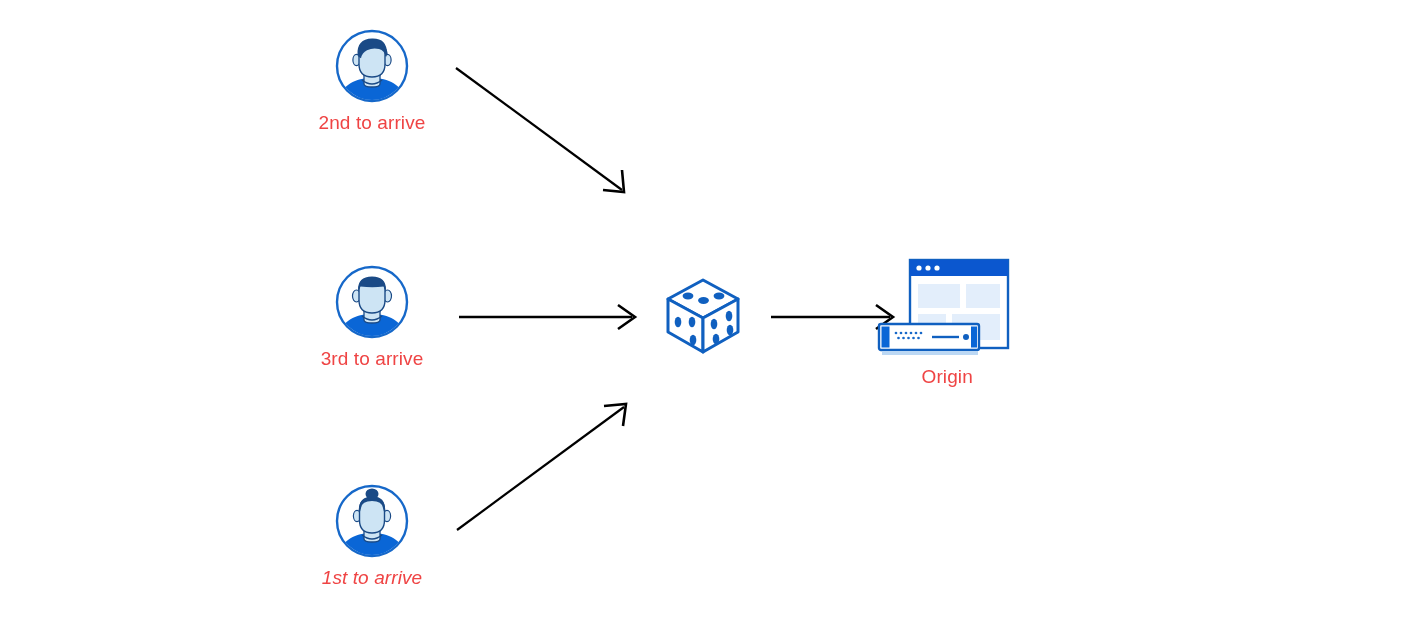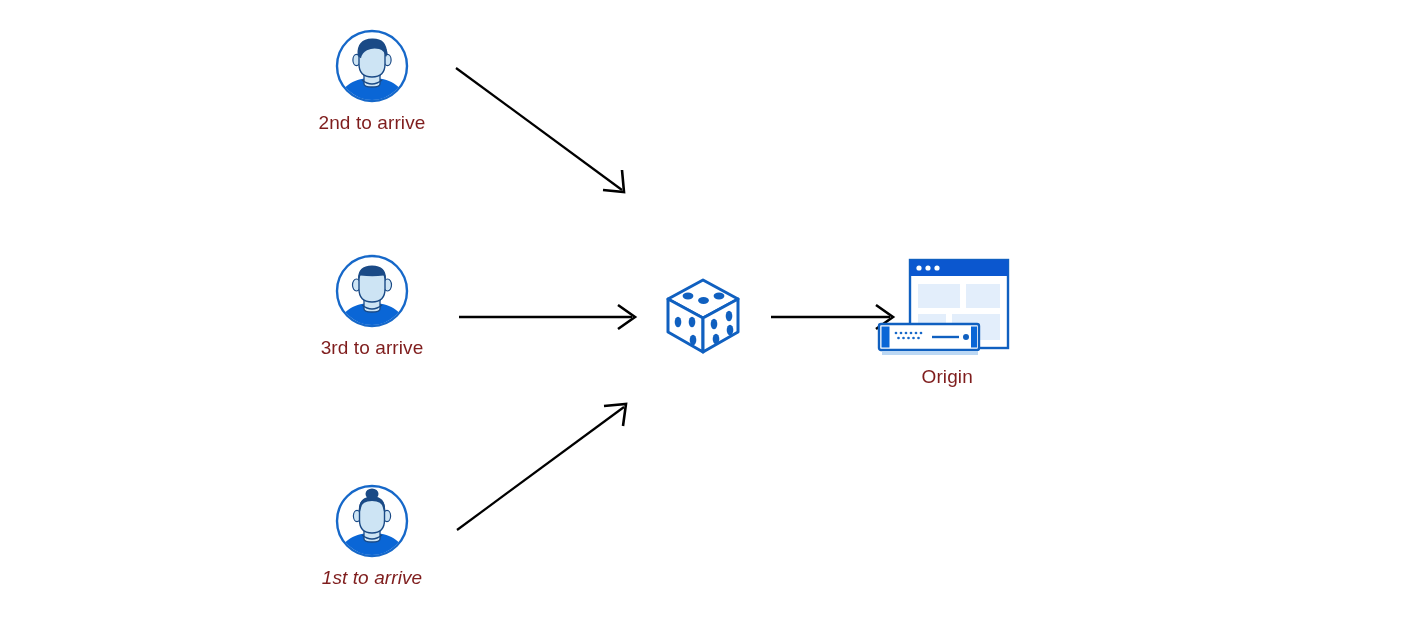--- a/index.html
+++ b/index.html
@@ -28,7 +28,7 @@
     transform: translateX(-50%);
     white-space: nowrap;
     font-size: 19px;
-    color: #7f1d1d;
+    color: #ef4444;
     font-family: "Liberation Sans", sans-serif;
     letter-spacing: 0.1px;
   }

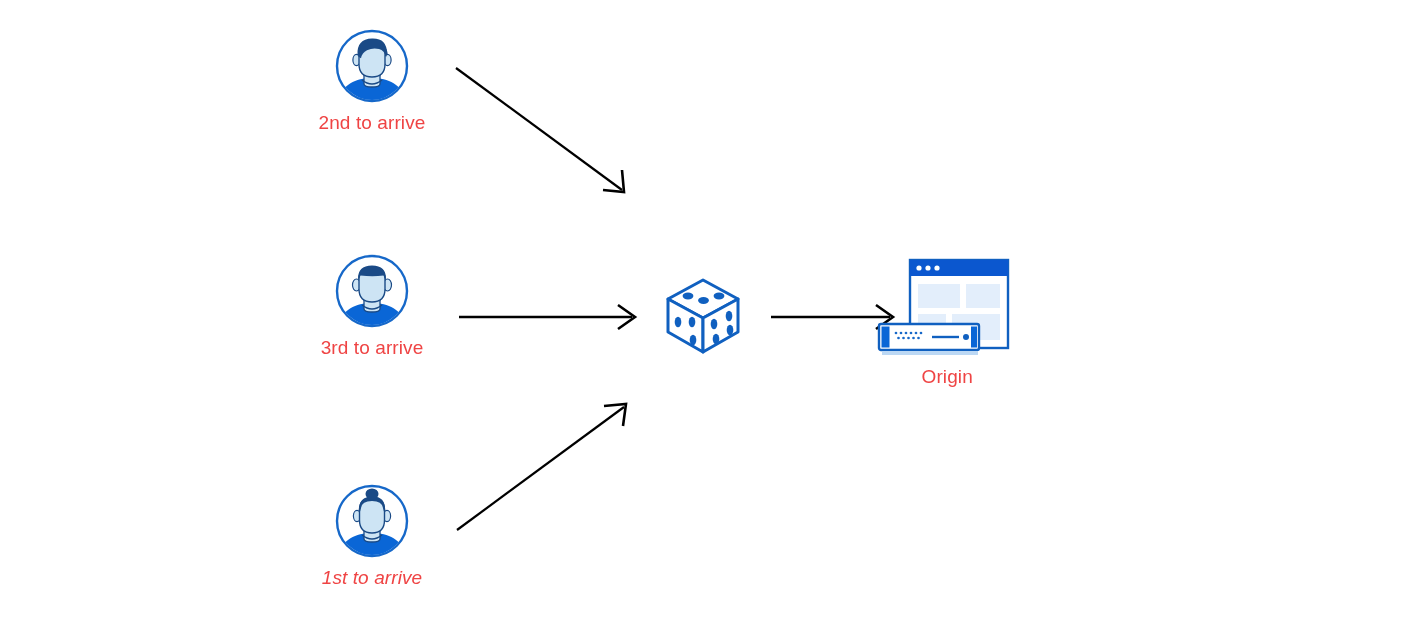--- a/index.html
+++ b/index.html
@@ -101,7 +101,7 @@
     <div class="node-label">2nd to arrive</div>
   </div>
 
-  <div class="node avatar-node" style="left:334px; top:253px;text-decoration:underline;">
+  <div class="node avatar-node" style="left:334px; top:264px;text-decoration:underline;">
     <svg width="76" height="76" viewBox="0 0 76 76">
       <defs>
         <clipPath id="clipB">

